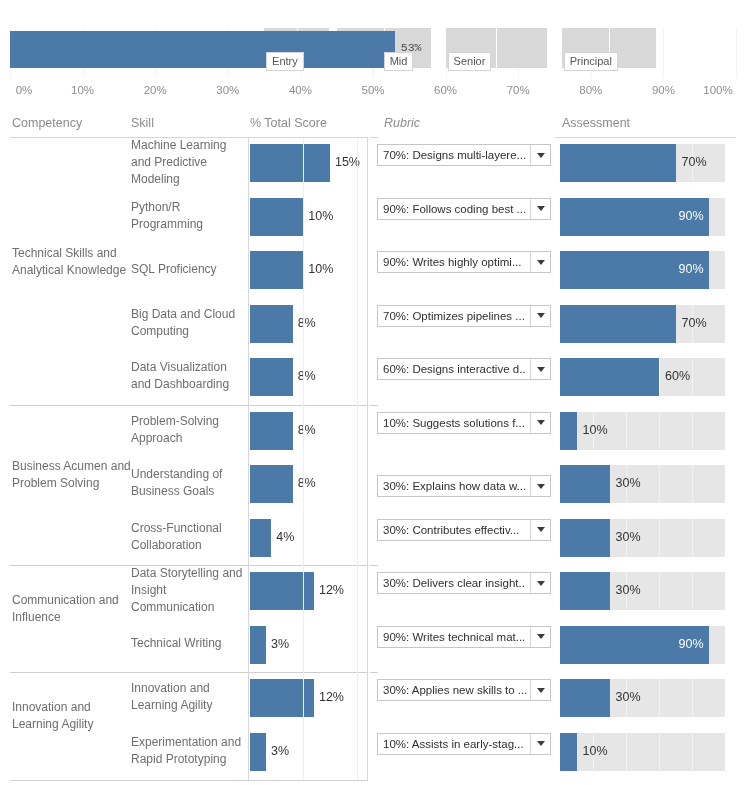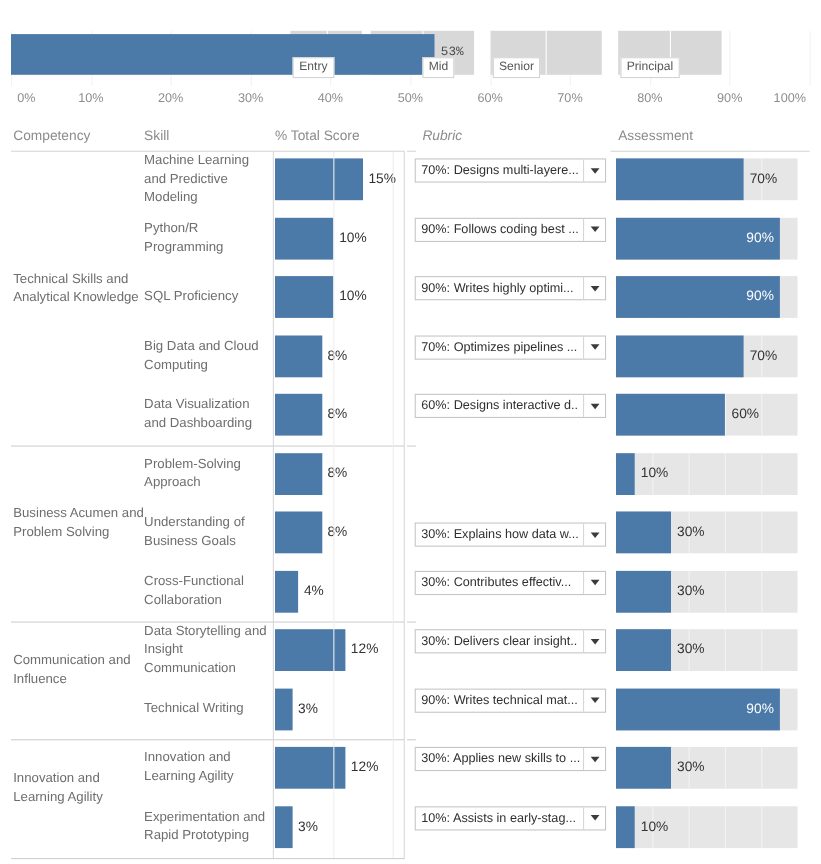--- a/index.html
+++ b/index.html
@@ -373,6 +373,12 @@
       <div class="cell-skill" style="top: 274.5px;">Problem-Solving Approach</div>
       <div class="score-bar" style="top: 273.5px; width: 42.64px;"></div>
       <div class="score-label" style="left: 297.64px; top: 284.5px;">8%</div>
+      <div class="rubric" style="top: 273.5px;">
+        <div class="rubric-text">10%: Suggests solutions f...</div>
+        <div class="rubric-caret">
+          <div class="caret-glyph"></div>
+        </div>
+      </div>
       <div class="assess-track" style="top: 273.5px;">
         <div class="assess-grid" style="left: 33px;"></div>
         <div class="assess-grid" style="left: 66px;"></div>

